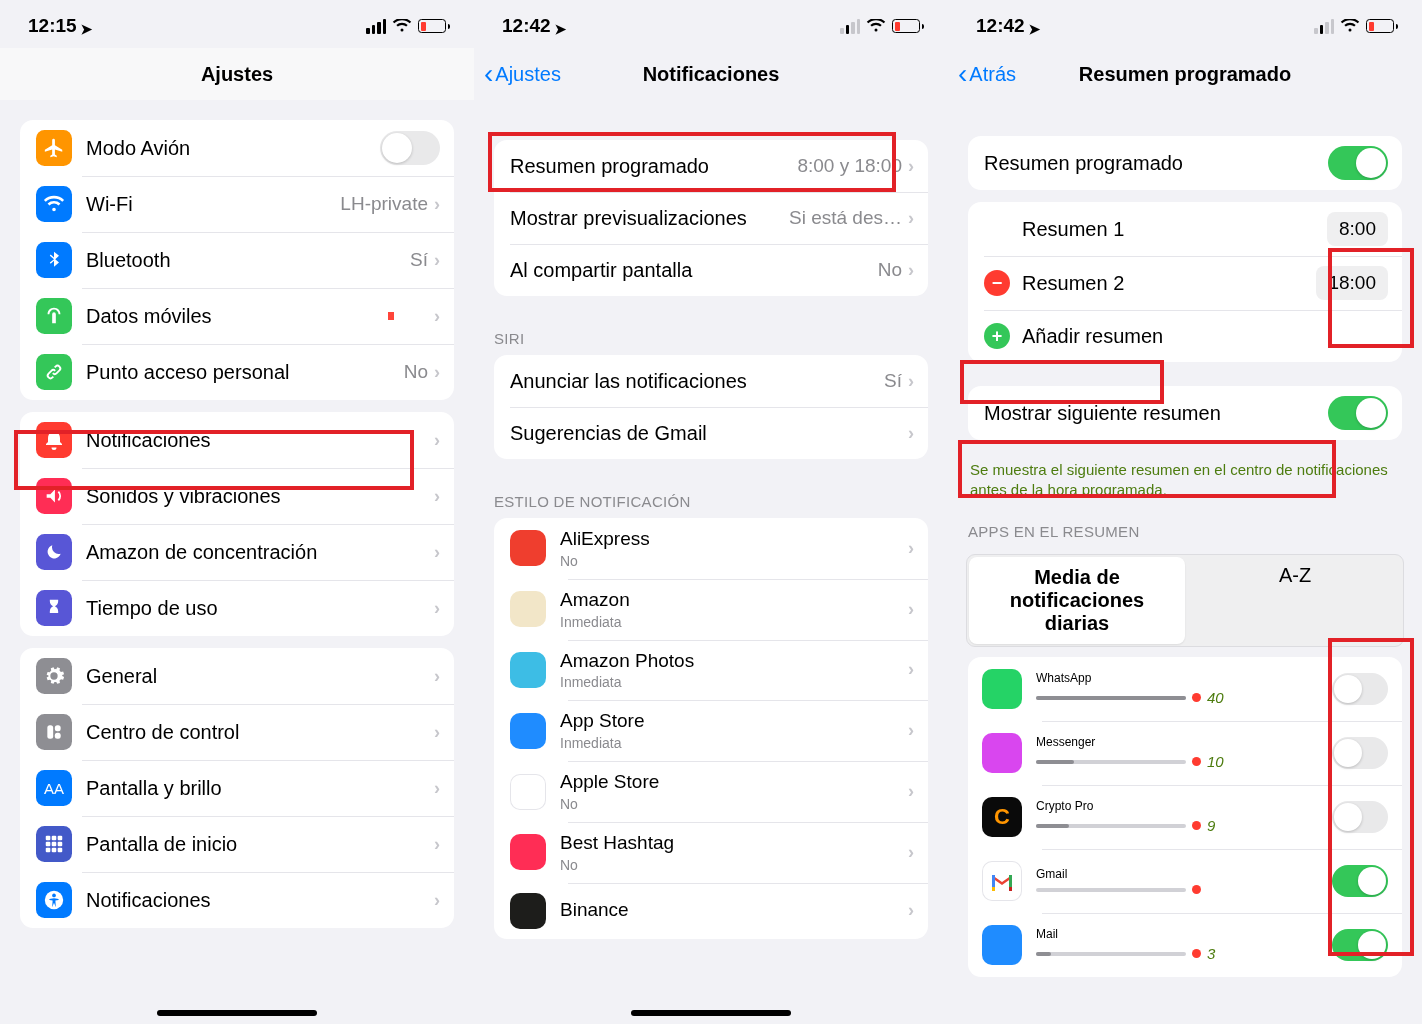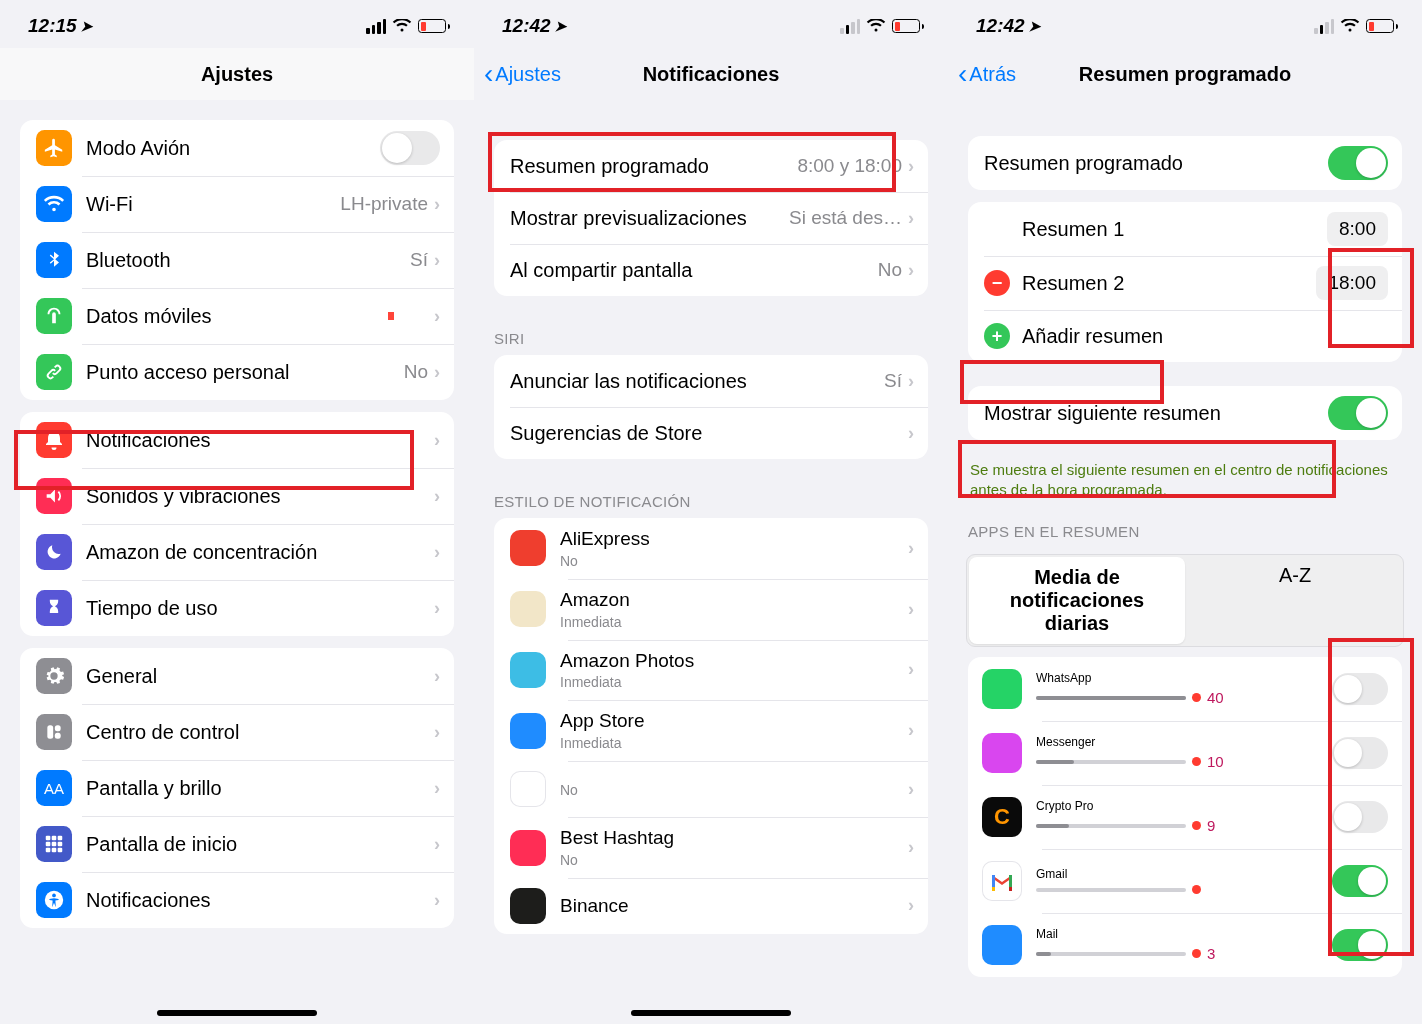--- a/index.html
+++ b/index.html
@@ -6,7 +6,7 @@
   body { font-family: -apple-system, "SF Pro Text", "Helvetica Neue", Arial, sans-serif; background: #fff; display: flex; width: 1422px; height: 1024px; overflow: hidden; }
   .phone { width: 474px; height: 1024px; background: #f2f2f6; display: flex; flex-direction: column; position: relative; overflow: hidden; }
   .status-bar { display: flex; justify-content: space-between; align-items: center; padding: 12px 24px 8px 28px; font-weight: 600; font-size: 19px; height: 48px; }
-  .status-left { display: flex; align-items: center; gap: 4px; font-style: italic; }
+  .status-left { display: flex; align-items: flex-end; gap: 4px; }
   .loc-arrow { font-size: 14px; transform: rotate(0deg); }
   .status-right { display: flex; align-items: center; gap: 6px; }
   .signal { display: inline-flex; align-items: flex-end; gap: 2px; }

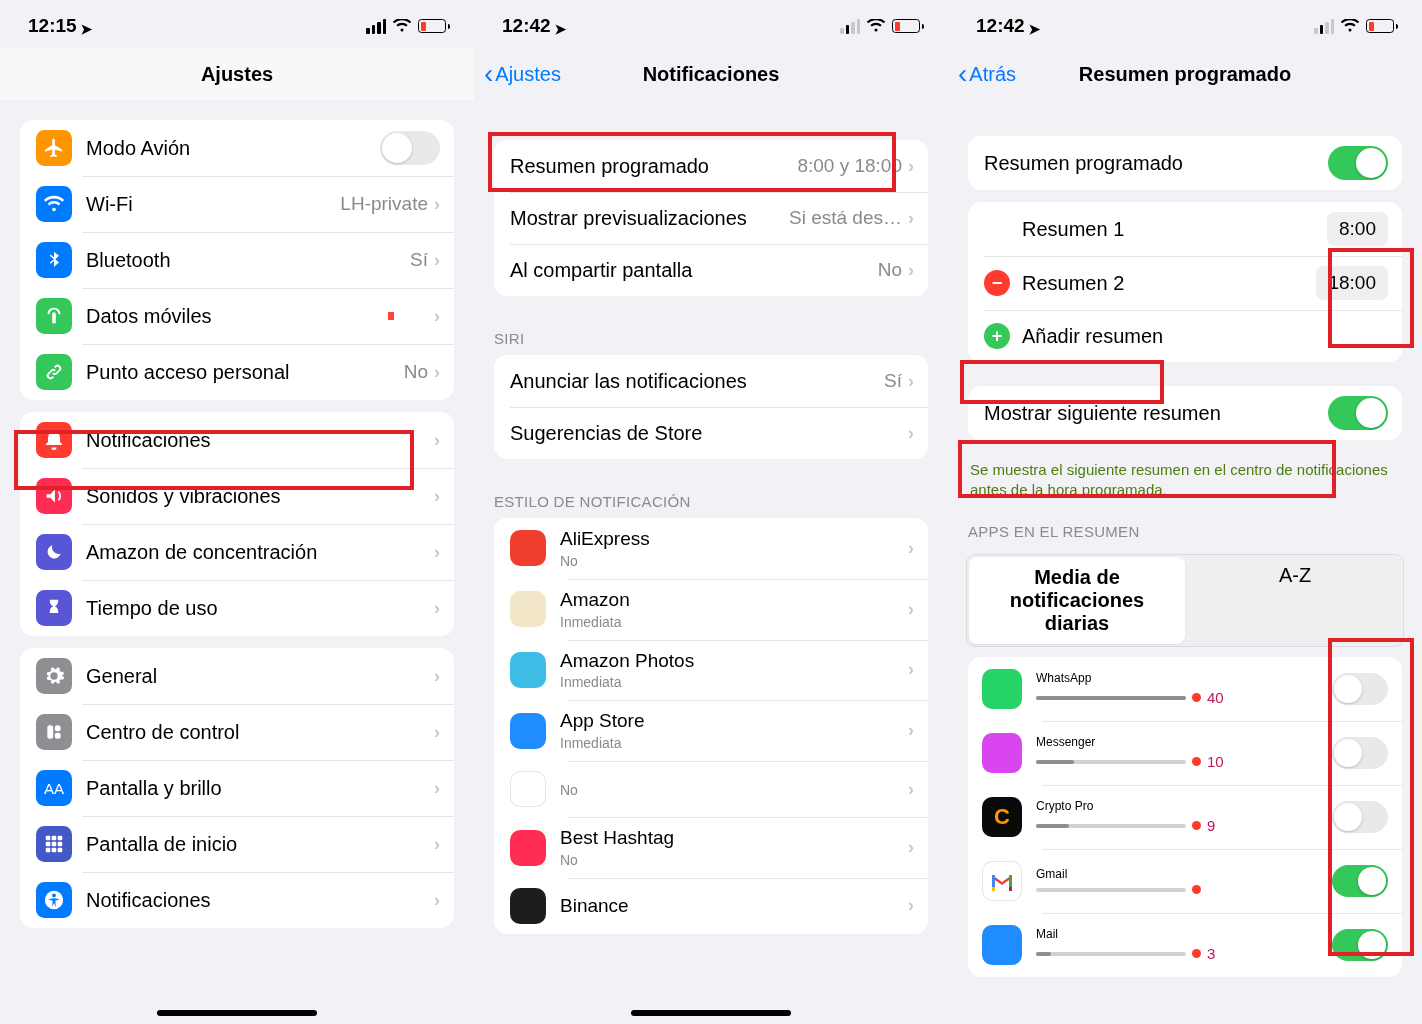--- a/index.html
+++ b/index.html
@@ -313,7 +313,7 @@
           <span class="chev-r">›</span>
         </div>
         <div class="row no-icon">
-          <span class="label">Sugerencias de Store</span>
+          <span class="label">Sugerencias de Gmail</span>
           <span class="chev-r">›</span>
         </div>
       </div>

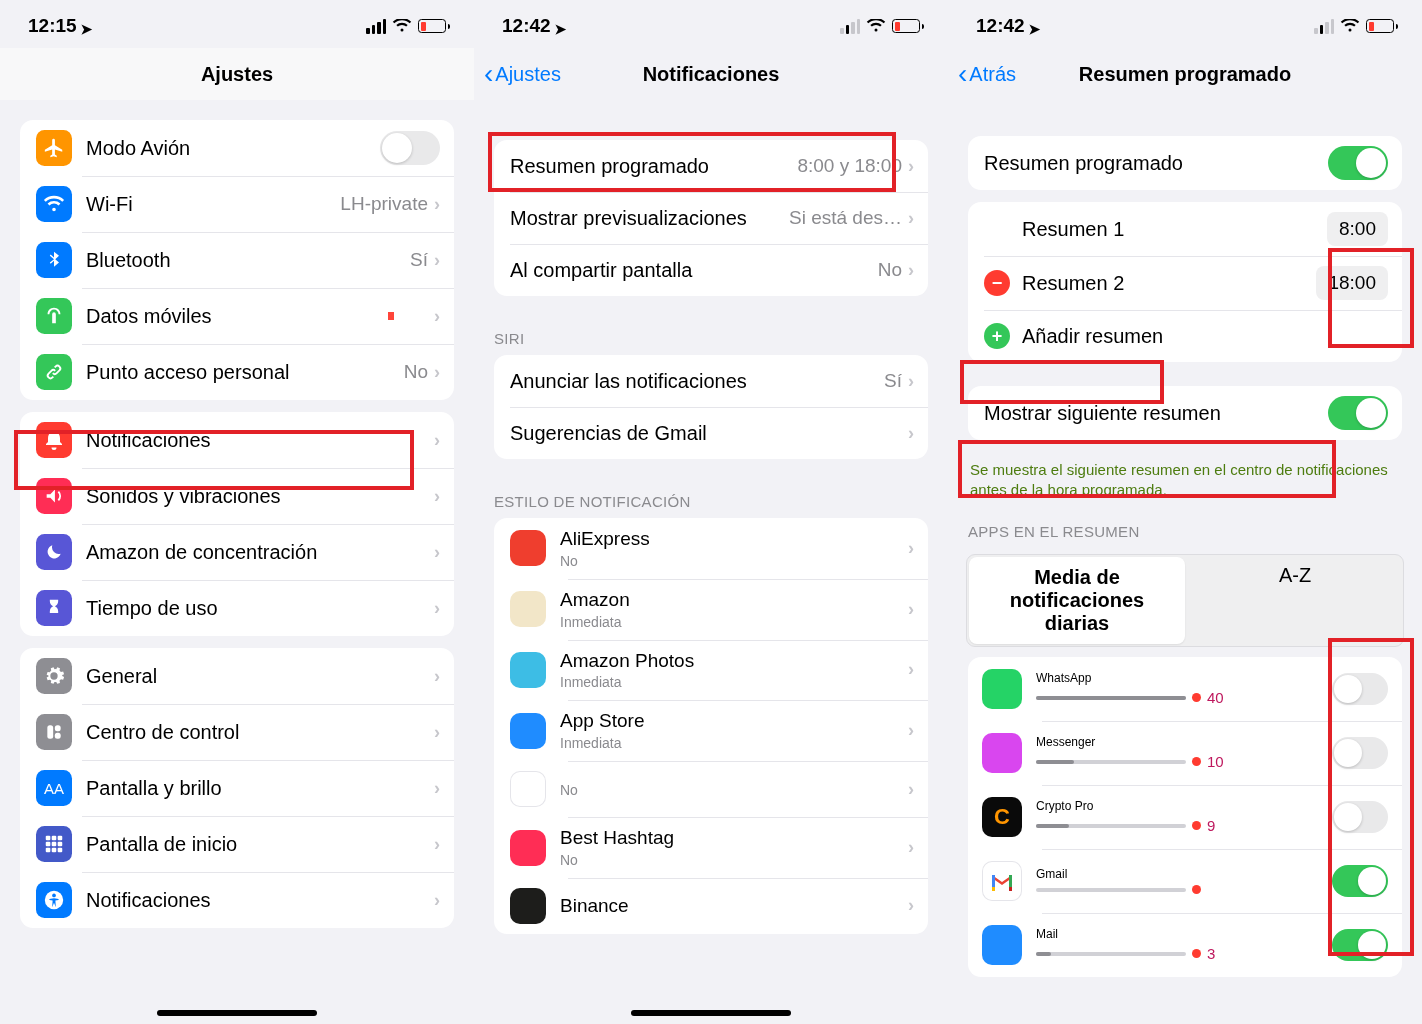--- a/index.html
+++ b/index.html
@@ -62,7 +62,7 @@
   .app-bar .track { height:4px; background:#d1d1d6; border-radius:2px; position:relative; flex:0 0 150px; }
   .app-bar .fill { position:absolute; left:0; top:0; bottom:0; background:#8e8e93; border-radius:2px; }
   .app-bar .dot { width:9px; height:9px; border-radius:50%; background:#ff3b30; flex-shrink:0; }
-  .app-bar .cnt { font-size:15px; color:#be185d; }
+  .app-bar .cnt { font-size:15px; color:#4d7c0f;font-style:italic; }
   .red-dot { width:6px; height:8px; background:#ff453a; position:absolute; }
   .app-lines { display:flex; flex-direction:column; flex:1; }
 </style>

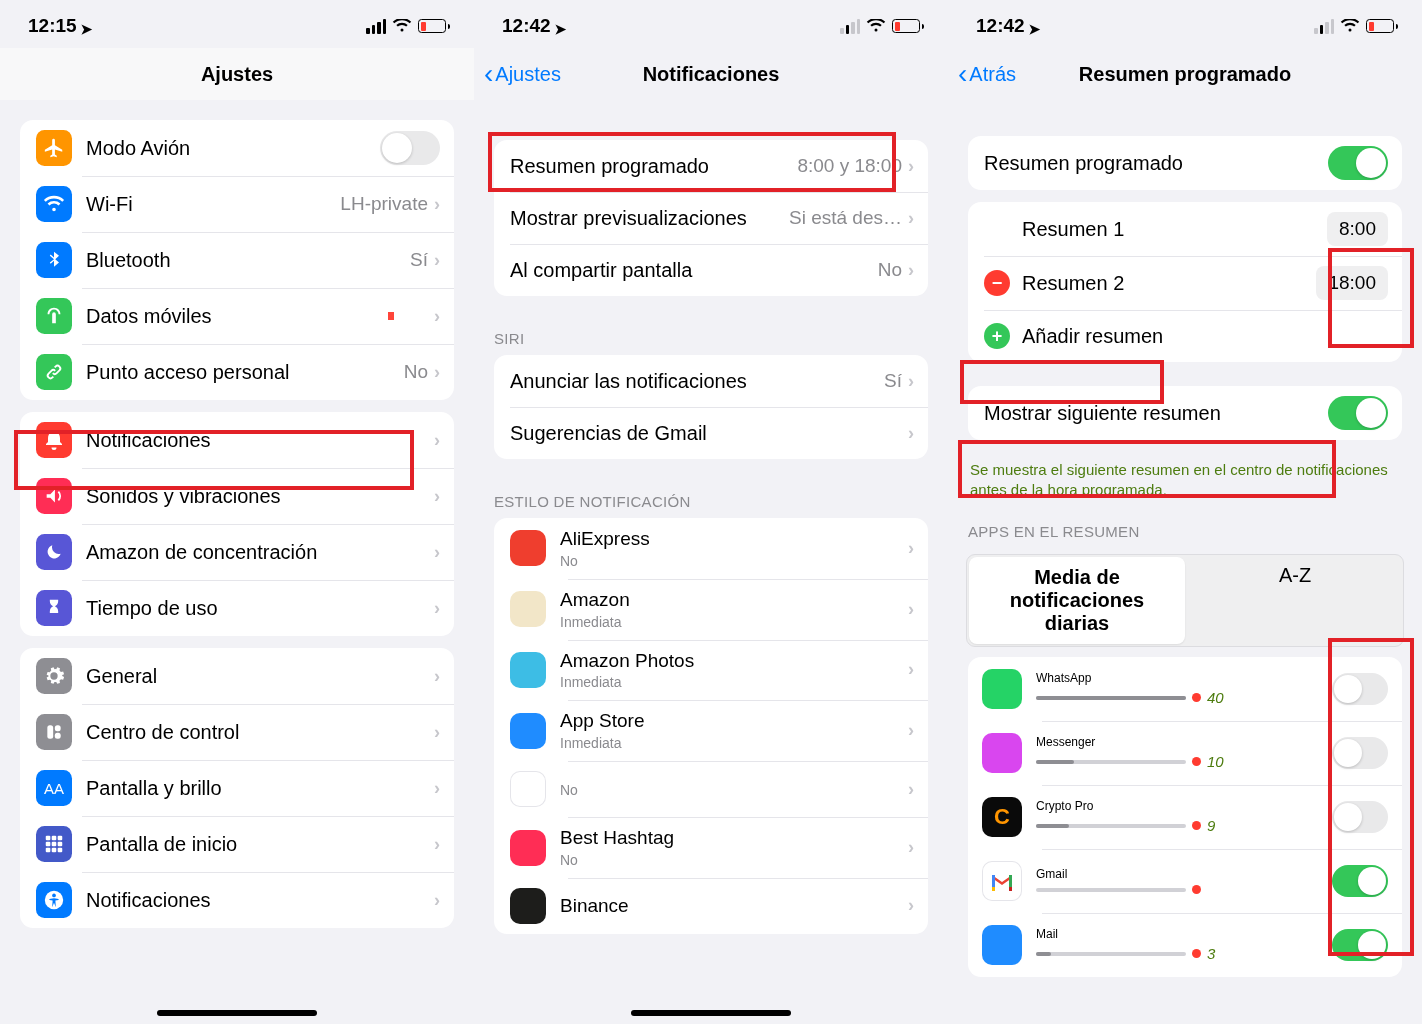--- a/index.html
+++ b/index.html
@@ -354,6 +354,7 @@
         <div class="row app">
           <span class="icon-box" style="background:#ffffff;box-shadow:inset 0 0 0 1px #e5e5ea;border-radius:10px"></span>
       <div class="app-lines">
+            <span class="label">Apple Store</span>
       <span class="sub">No</span>
           </div>
       <span class="chev-r">›</span>

